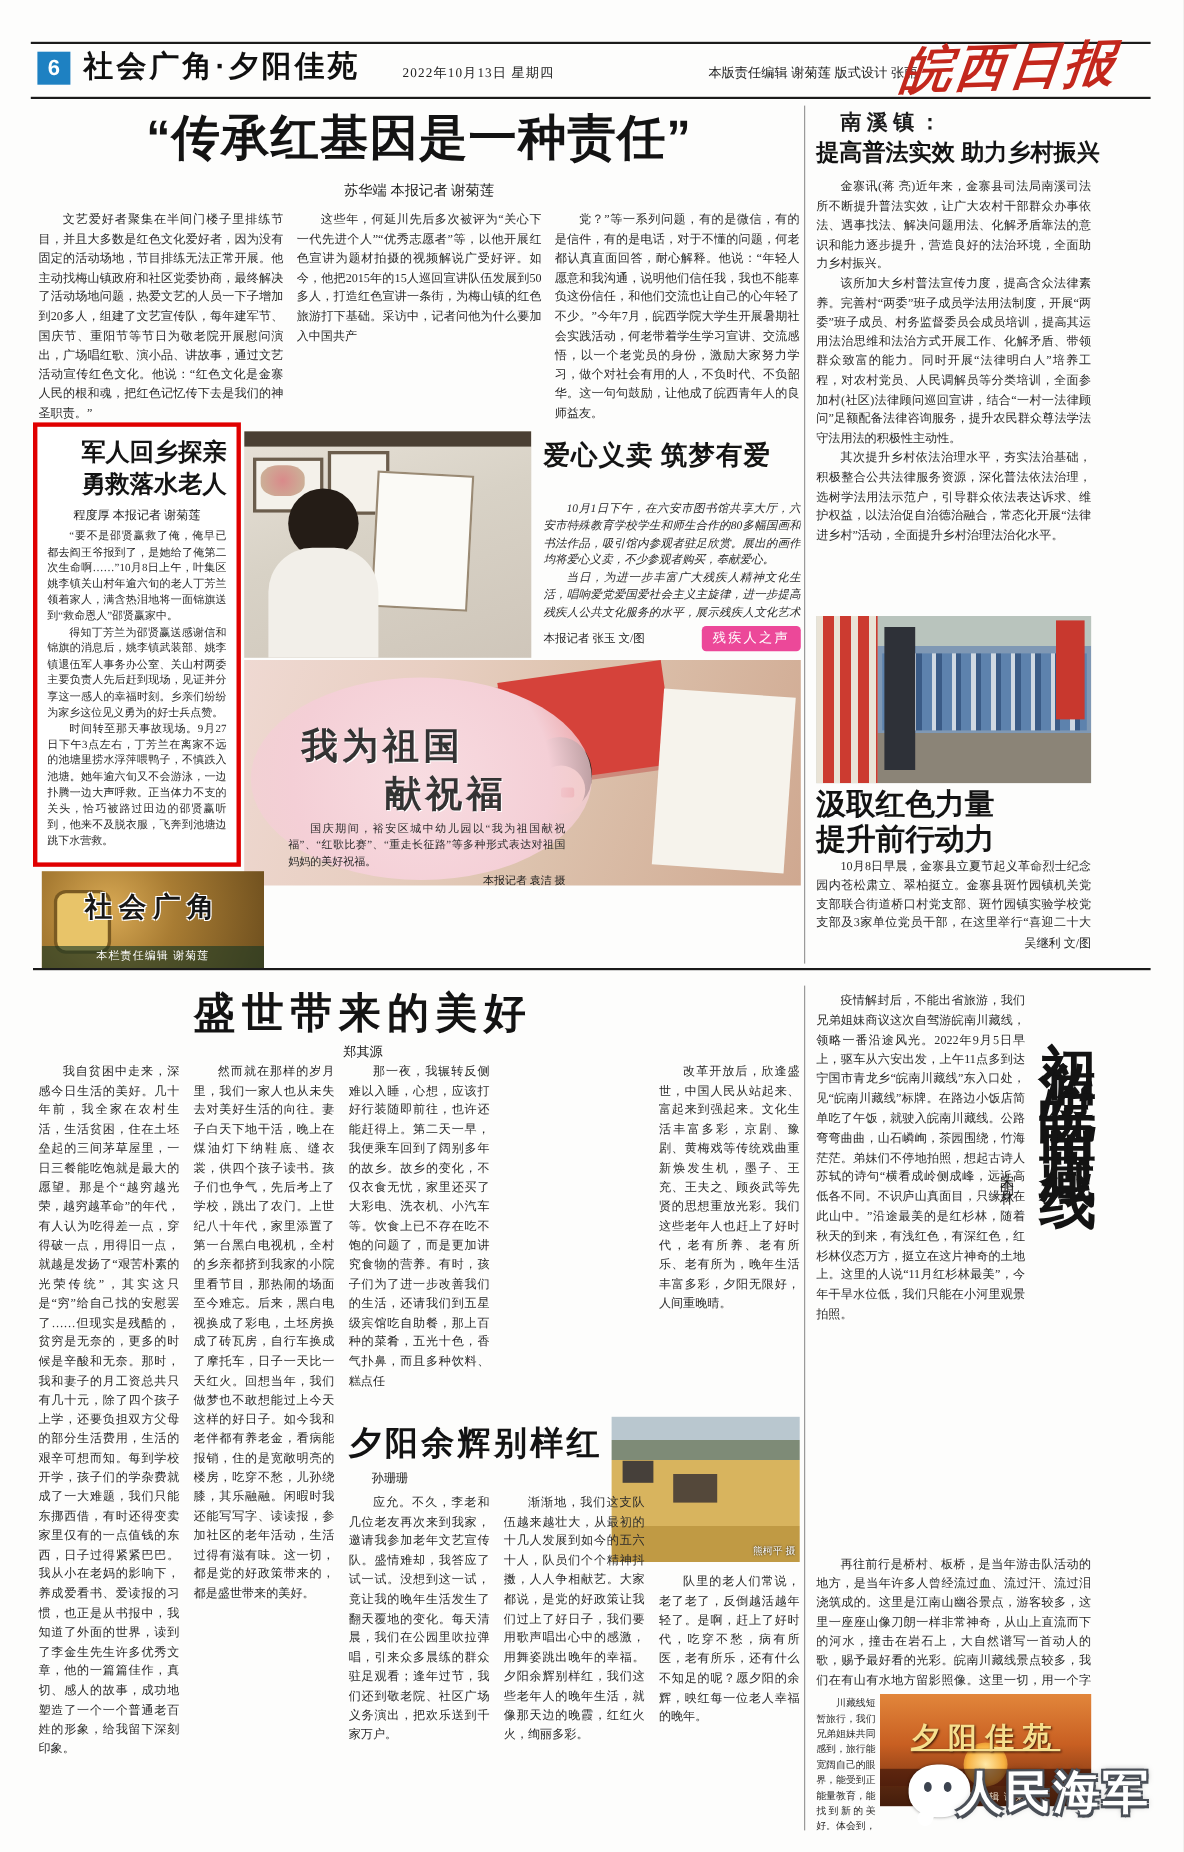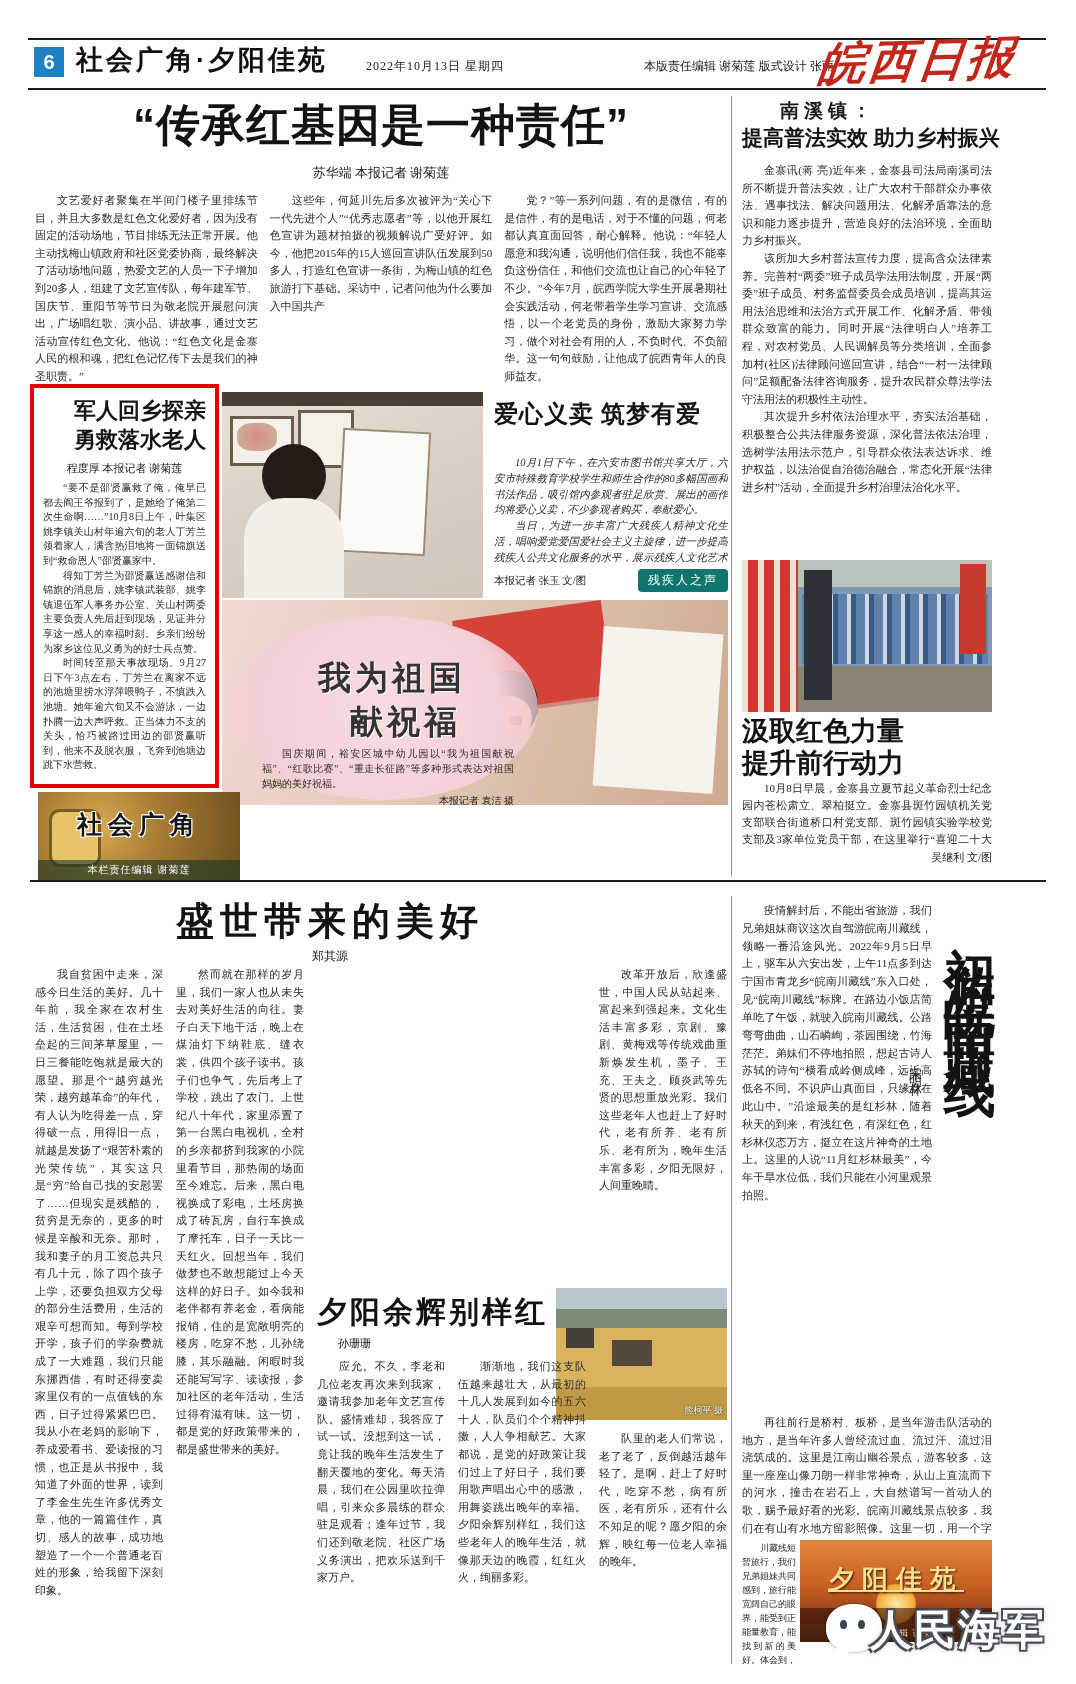--- a/index.html
+++ b/index.html
@@ -78,7 +78,7 @@
         color:#fff;font-size:10px;line-height:20px;text-align:center;letter-spacing:1px;}
   
   .vline{background:#909090;}
-  .law-kicker{left:780px;top:98px;font-size:19px;font-weight:700;letter-spacing:5px;font-family:"Liberation Serif",serif;text-align:right;}
+  .law-kicker{left:764px;top:98px;font-size:19px;font-weight:700;letter-spacing:5px;font-family:"Liberation Serif",serif;text-align:right;}
   .law-title{left:742px;top:124px;font-size:21px;font-weight:900;white-space:nowrap;color:#131313;}
   .law-body{left:742px;top:162px;width:250px;height:394px;font-size:11px;line-height:1.6;}
   .photoC{left:742px;top:560px;width:250px;height:152px;overflow:hidden;background:#cfd6d2;}

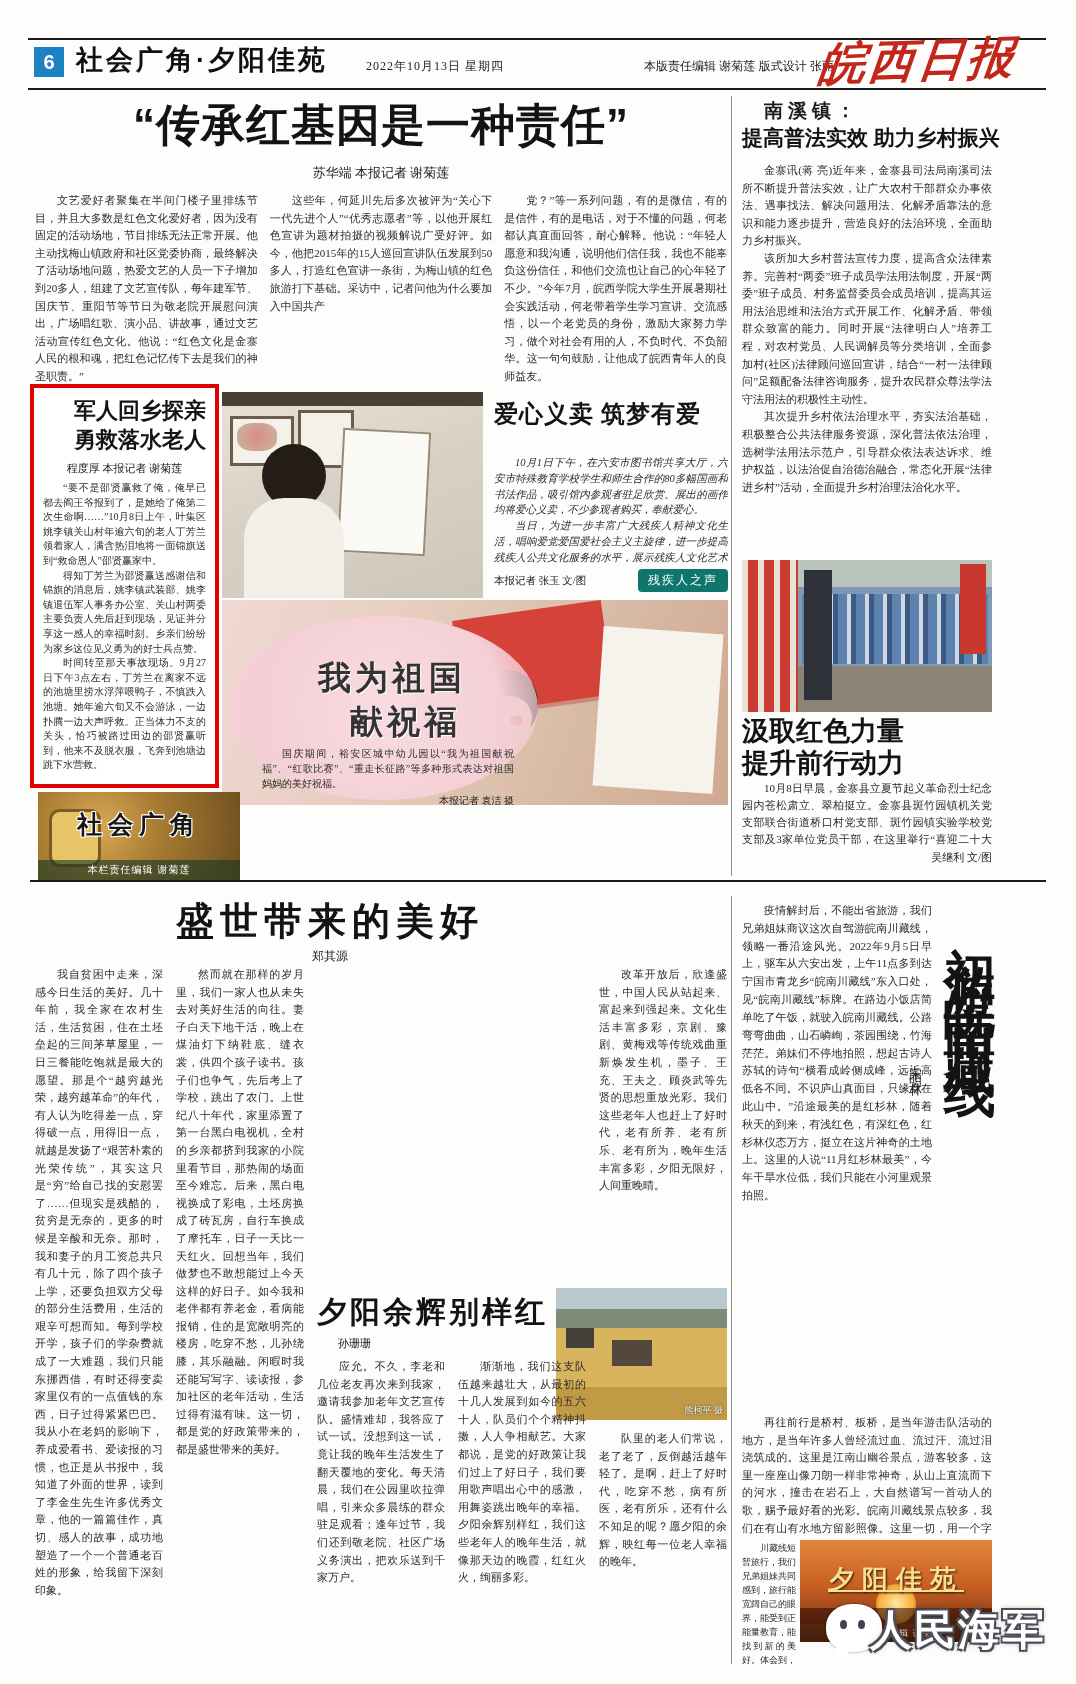--- a/index.html
+++ b/index.html
@@ -49,7 +49,7 @@
   .charity-body{margin-top:25px;font-size:10.5px;line-height:1.5;height:108px;font-style:italic;}
   .charity-foot{margin-top:6px;display:flex;justify-content:space-between;align-items:center;}
   .charity-sign{font-size:10.5px;font-family:"Liberation Serif",serif;text-align:right;}
-  .badge{background:#0f766e;color:#fff;font-size:12px;letter-spacing:2px;padding:3px 10px;border-radius:4px;}
+  .badge{background:#ec4899;color:#fff;font-size:12px;letter-spacing:2px;padding:3px 10px;border-radius:4px;}
   
   .photoB{left:222px;top:600px;width:506px;height:205px;overflow:hidden;
           background:linear-gradient(110deg,#efd9d2 0%,#e8cfc2 30%,#ddc3ae 55%,#cfa890 100%);}

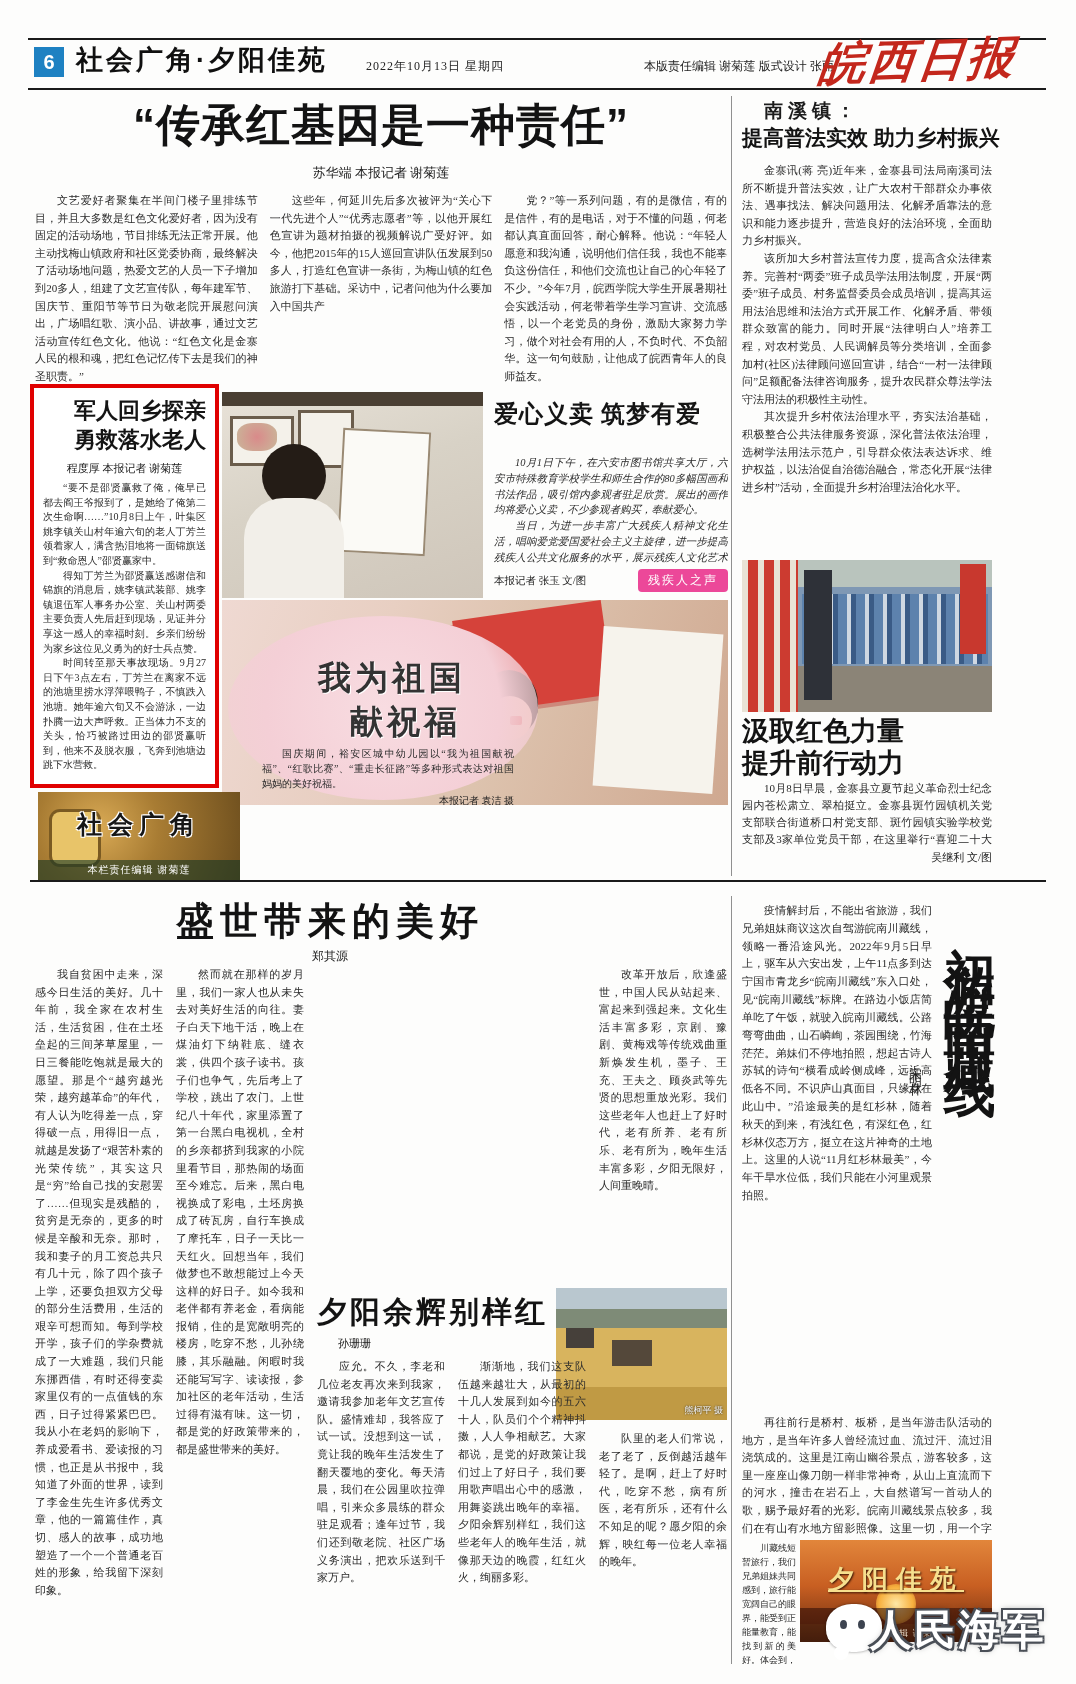--- a/index.html
+++ b/index.html
@@ -62,7 +62,7 @@
   .bless-circle{position:absolute;left:6px;top:16px;width:310px;height:184px;border-radius:50%;
                 background:radial-gradient(circle,#f8dce1 0%,#f4cfd6 65%,rgba(244,207,214,.55) 100%);}
   .bless-t1{position:absolute;left:46px;top:40px;font-size:33px;font-weight:900;letter-spacing:4px;color:#333;
-            font-family:"Liberation Serif",serif;text-shadow:1px 1px 0 #fff;margin-left:44px;}
+            font-family:"Liberation Serif",serif;text-shadow:1px 1px 0 #fff;}
   .bless-t2{position:absolute;left:122px;top:84px;font-size:33px;font-weight:900;letter-spacing:4px;color:#333;
             font-family:"Liberation Serif",serif;text-shadow:1px 1px 0 #fff;}
   .bless-cap{position:absolute;left:34px;top:130px;width:252px;font-size:10px;line-height:1.5;}

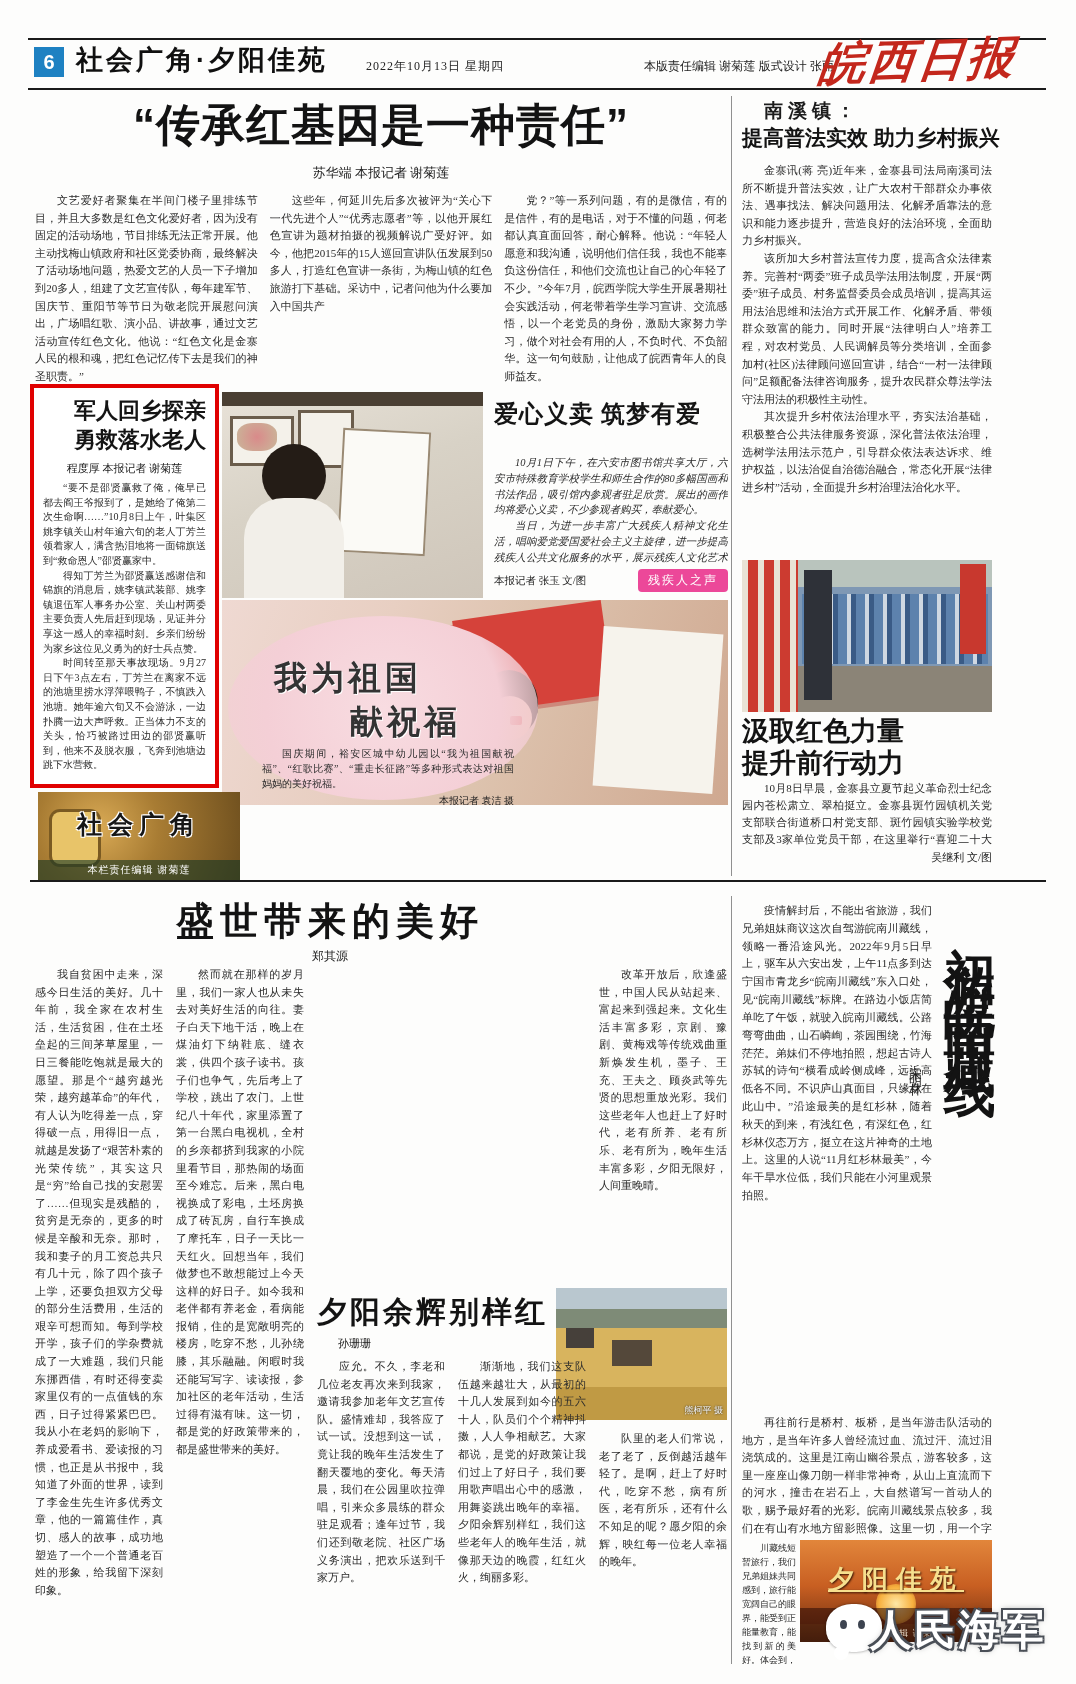--- a/index.html
+++ b/index.html
@@ -256,6 +256,9 @@
   <div class="abs bcol news" style="left:176px;top:966px;width:128px;height:696px">
       <p>然而就在那样的岁月里，我们一家人也从未失去对美好生活的向往。妻子白天下地干活，晚上在煤油灯下纳鞋底、缝衣裳，供四个孩子读书。孩子们也争气，先后考上了学校，跳出了农门。上世纪八十年代，家里添置了第一台黑白电视机，全村的乡亲都挤到我家的小院里看节目，那热闹的场面至今难忘。后来，黑白电视换成了彩电，土坯房换成了砖瓦房，自行车换成了摩托车，日子一天比一天红火。回想当年，我们做梦也不敢想能过上今天这样的好日子。如今我和老伴都有养老金，看病能报销，住的是宽敞明亮的楼房，吃穿不愁，儿孙绕膝，其乐融融。闲暇时我还能写写字、读读报，参加社区的老年活动，生活过得有滋有味。这一切，都是党的好政策带来的，都是盛世带来的美好。</p>
     </div>
+  <div class="abs bcol news" style="left:317px;top:966px;width:128px;height:318px">
+      <p>那一夜，我辗转反侧难以入睡，心想，应该打好行装随即前往，也许还能赶得上。第二天一早，我便乘车回到了阔别多年的故乡。故乡的变化，不仅衣食无忧，家里还买了大彩电、洗衣机、小汽车等。饮食上已不存在吃不饱的问题了，而是更加讲究食物的营养。有时，孩子们为了进一步改善我们的生活，还请我们到五星级宾馆吃自助餐，那上百种的菜肴，五光十色，香气扑鼻，而且多种饮料、糕点任</p>
+    </div>
   <div class="abs bcol news" style="left:599px;top:966px;width:128px;height:318px">
       <p>改革开放后，欣逢盛世，中国人民从站起来、富起来到强起来。文化生活丰富多彩，京剧、豫剧、黄梅戏等传统戏曲重新焕发生机，墨子、王充、王夫之、顾炎武等先贤的思想重放光彩。我们这些老年人也赶上了好时代，老有所养、老有所乐、老有所为，晚年生活丰富多彩，夕阳无限好，人间重晚晴。</p>
     </div>

